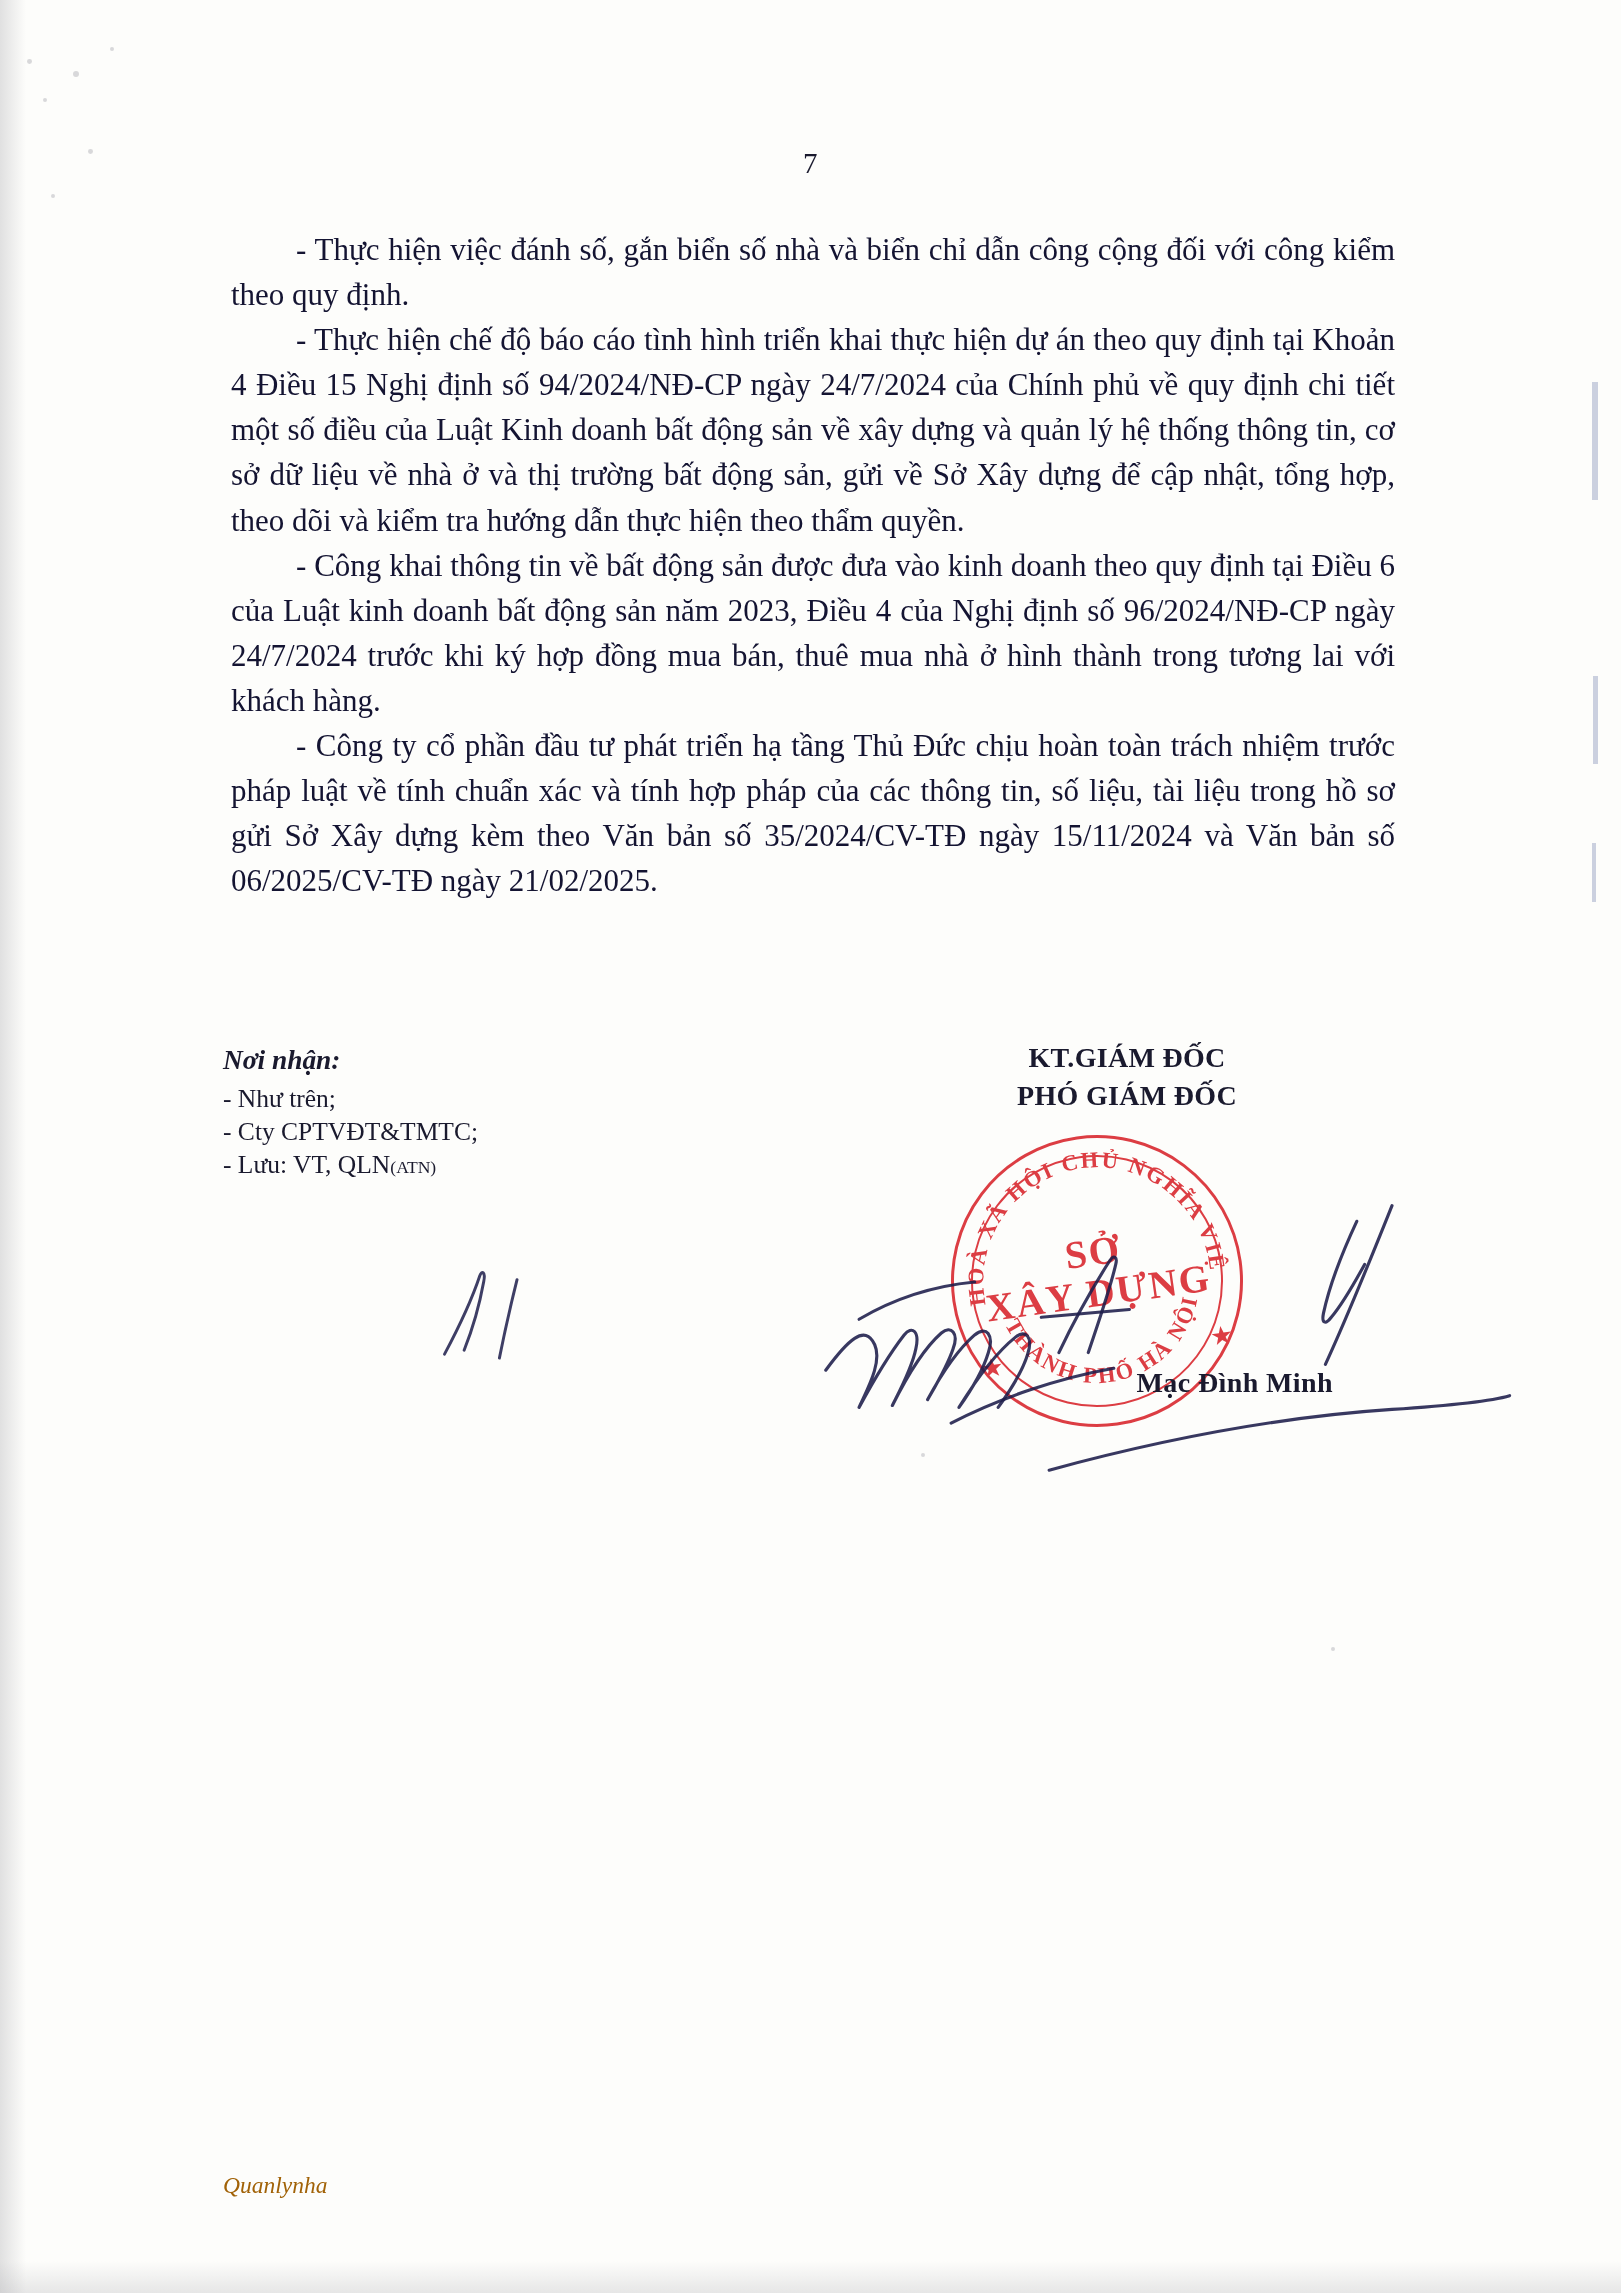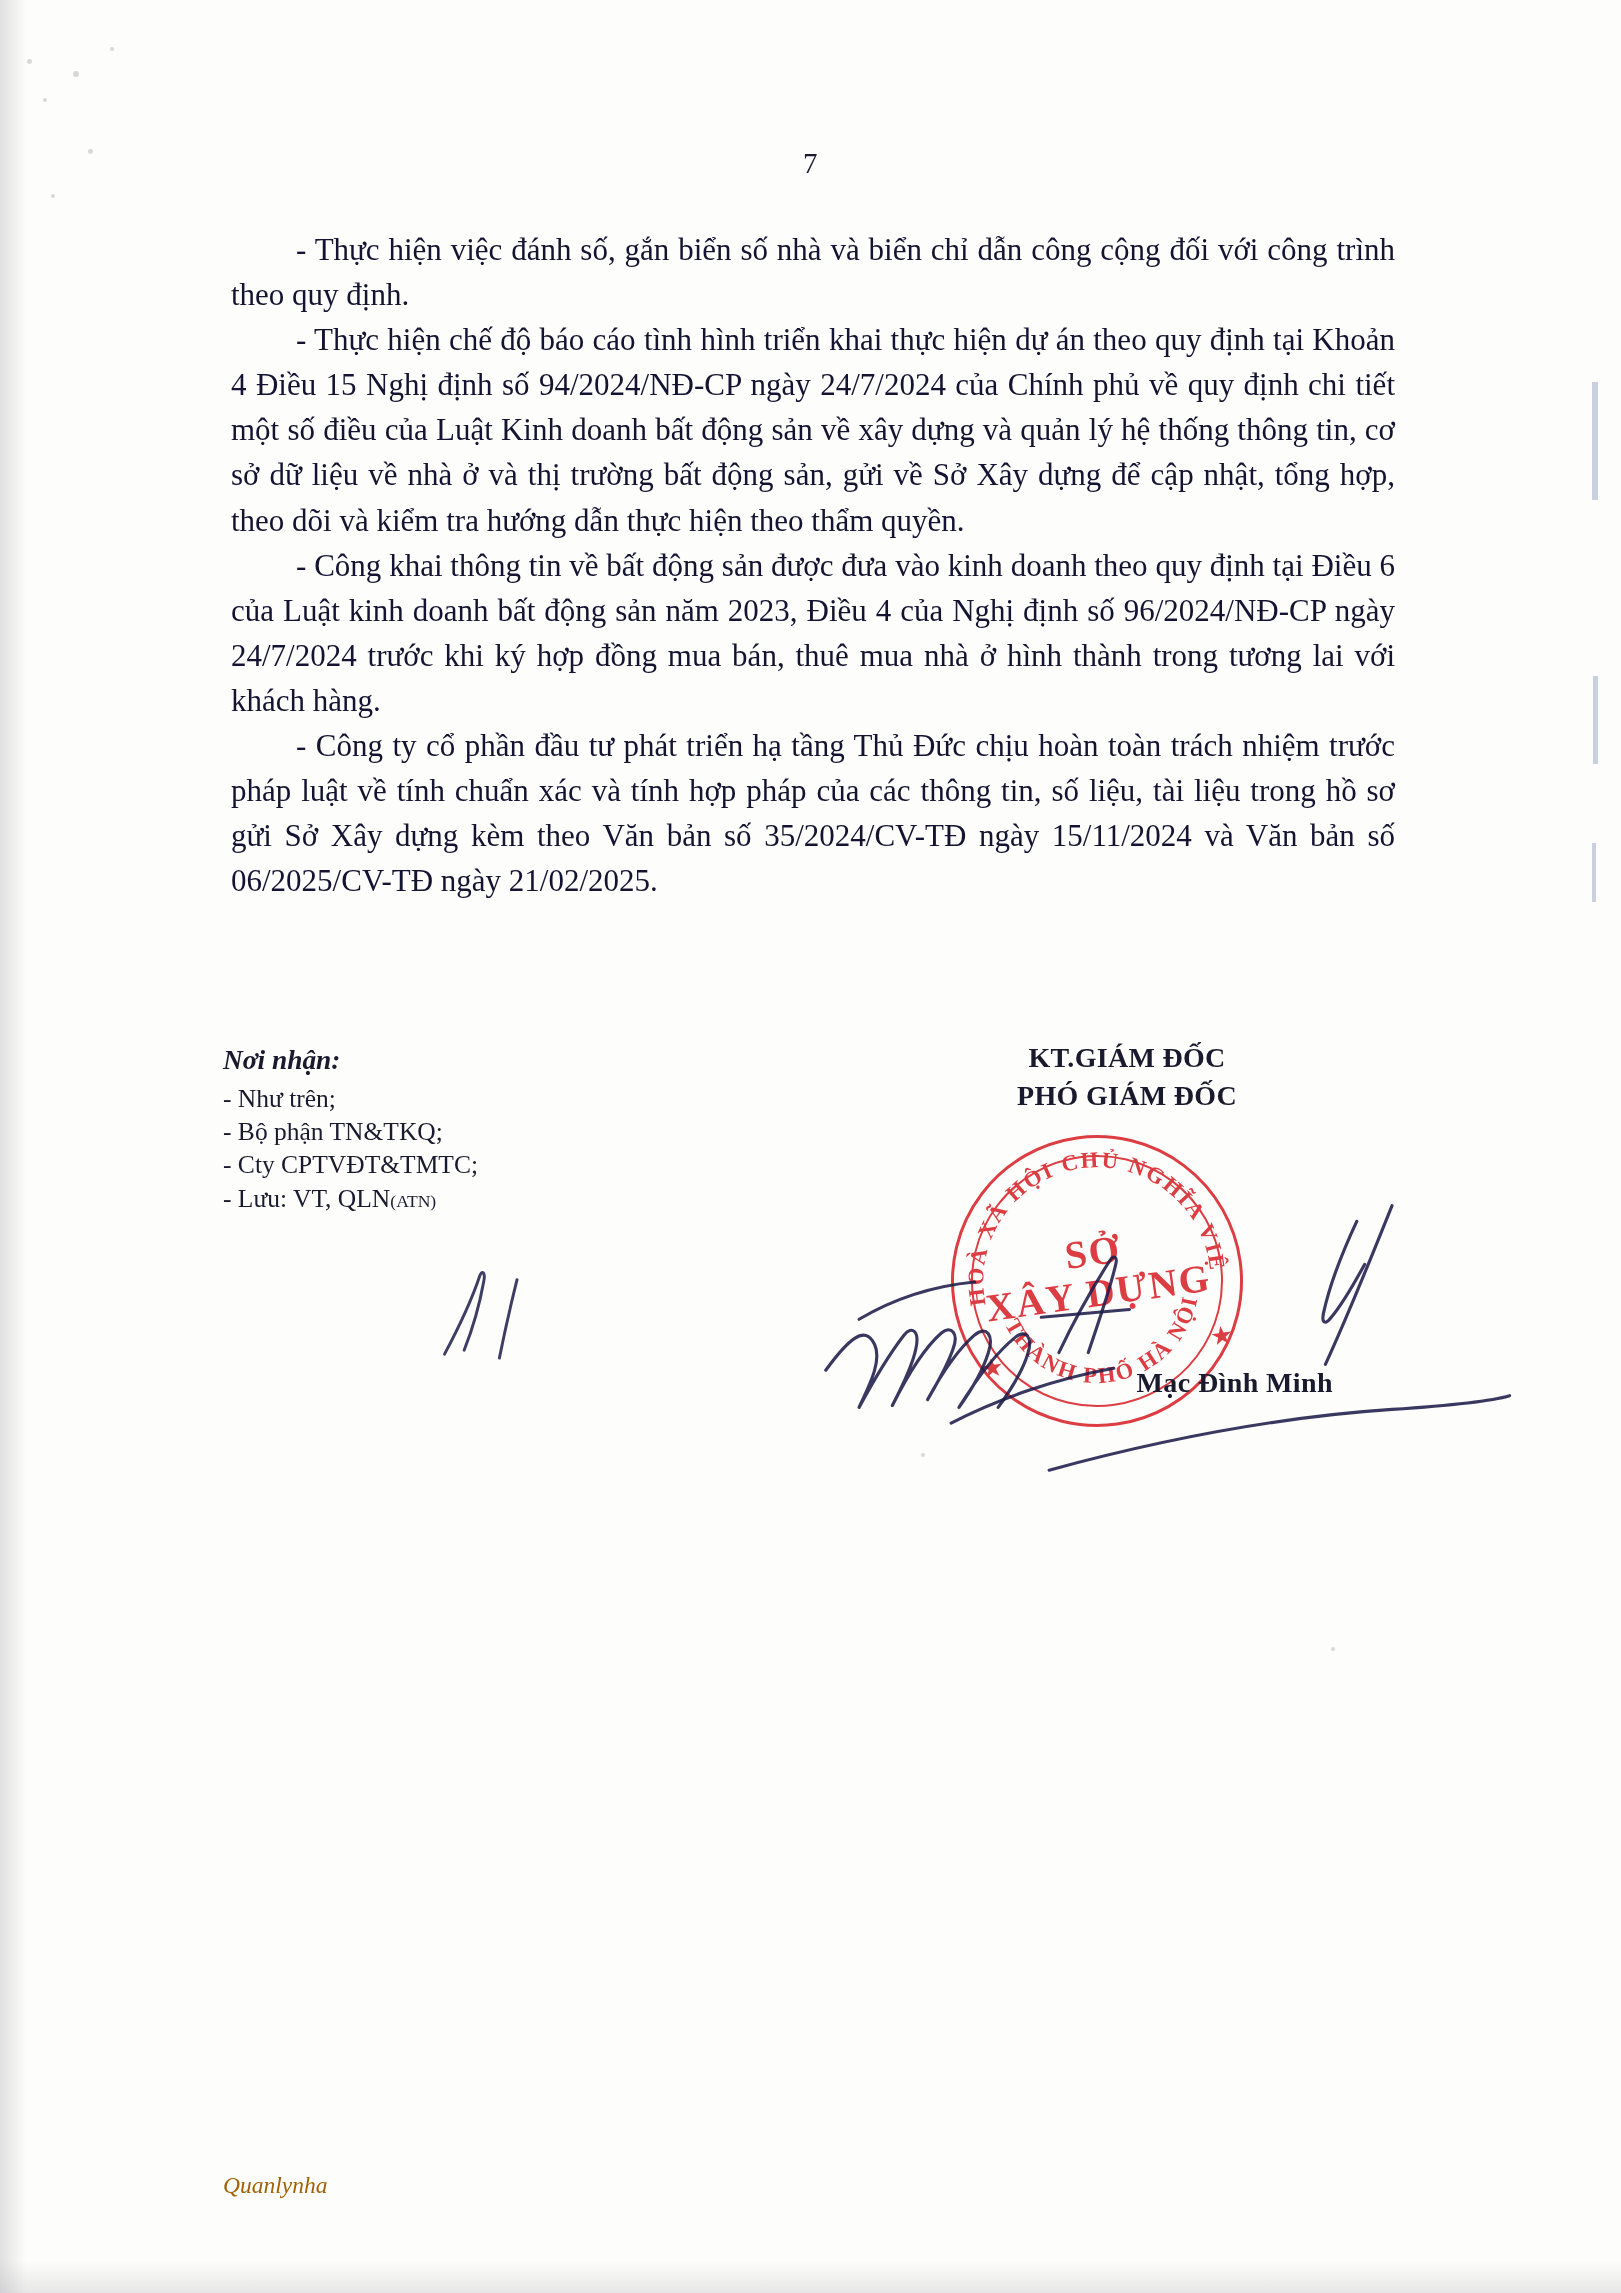--- a/index.html
+++ b/index.html
@@ -264,7 +264,7 @@
   <div class="page-number">7</div>
 
   <div class="body-text">
-    <p>- Thực hiện việc đánh số, gắn biển số nhà và biển chỉ dẫn công cộng đối với công trình theo quy định.</p>
+    <p>- Thực hiện việc đánh số, gắn biển số nhà và biển chỉ dẫn công cộng đối với công kiểm theo quy định.</p>
     <p>- Thực hiện chế độ báo cáo tình hình triển khai thực hiện dự án theo quy định tại Khoản 4 Điều 15 Nghị định số 94/2024/NĐ-CP ngày 24/7/2024 của Chính phủ về quy định chi tiết một số điều của Luật Kinh doanh bất động sản về xây dựng và quản lý hệ thống thông tin, cơ sở dữ liệu về nhà ở và thị trường bất động sản, gửi về Sở Xây dựng để cập nhật, tổng hợp, theo dõi và kiểm tra hướng dẫn thực hiện theo thẩm quyền.</p>
     <p>- Công khai thông tin về bất động sản được đưa vào kinh doanh theo quy định tại Điều 6 của Luật kinh doanh bất động sản năm 2023, Điều 4 của Nghị định số 96/2024/NĐ-CP ngày 24/7/2024 trước khi ký hợp đồng mua bán, thuê mua nhà ở hình thành trong tương lai với khách hàng.</p>
     <p>- Công ty cổ phần đầu tư phát triển hạ tầng Thủ Đức chịu hoàn toàn trách nhiệm trước pháp luật về tính chuẩn xác và tính hợp pháp của các thông tin, số liệu, tài liệu trong hồ sơ gửi Sở Xây dựng kèm theo Văn bản số 35/2024/CV-TĐ ngày 15/11/2024 và Văn bản số 06/2025/CV-TĐ ngày 21/02/2025.</p>

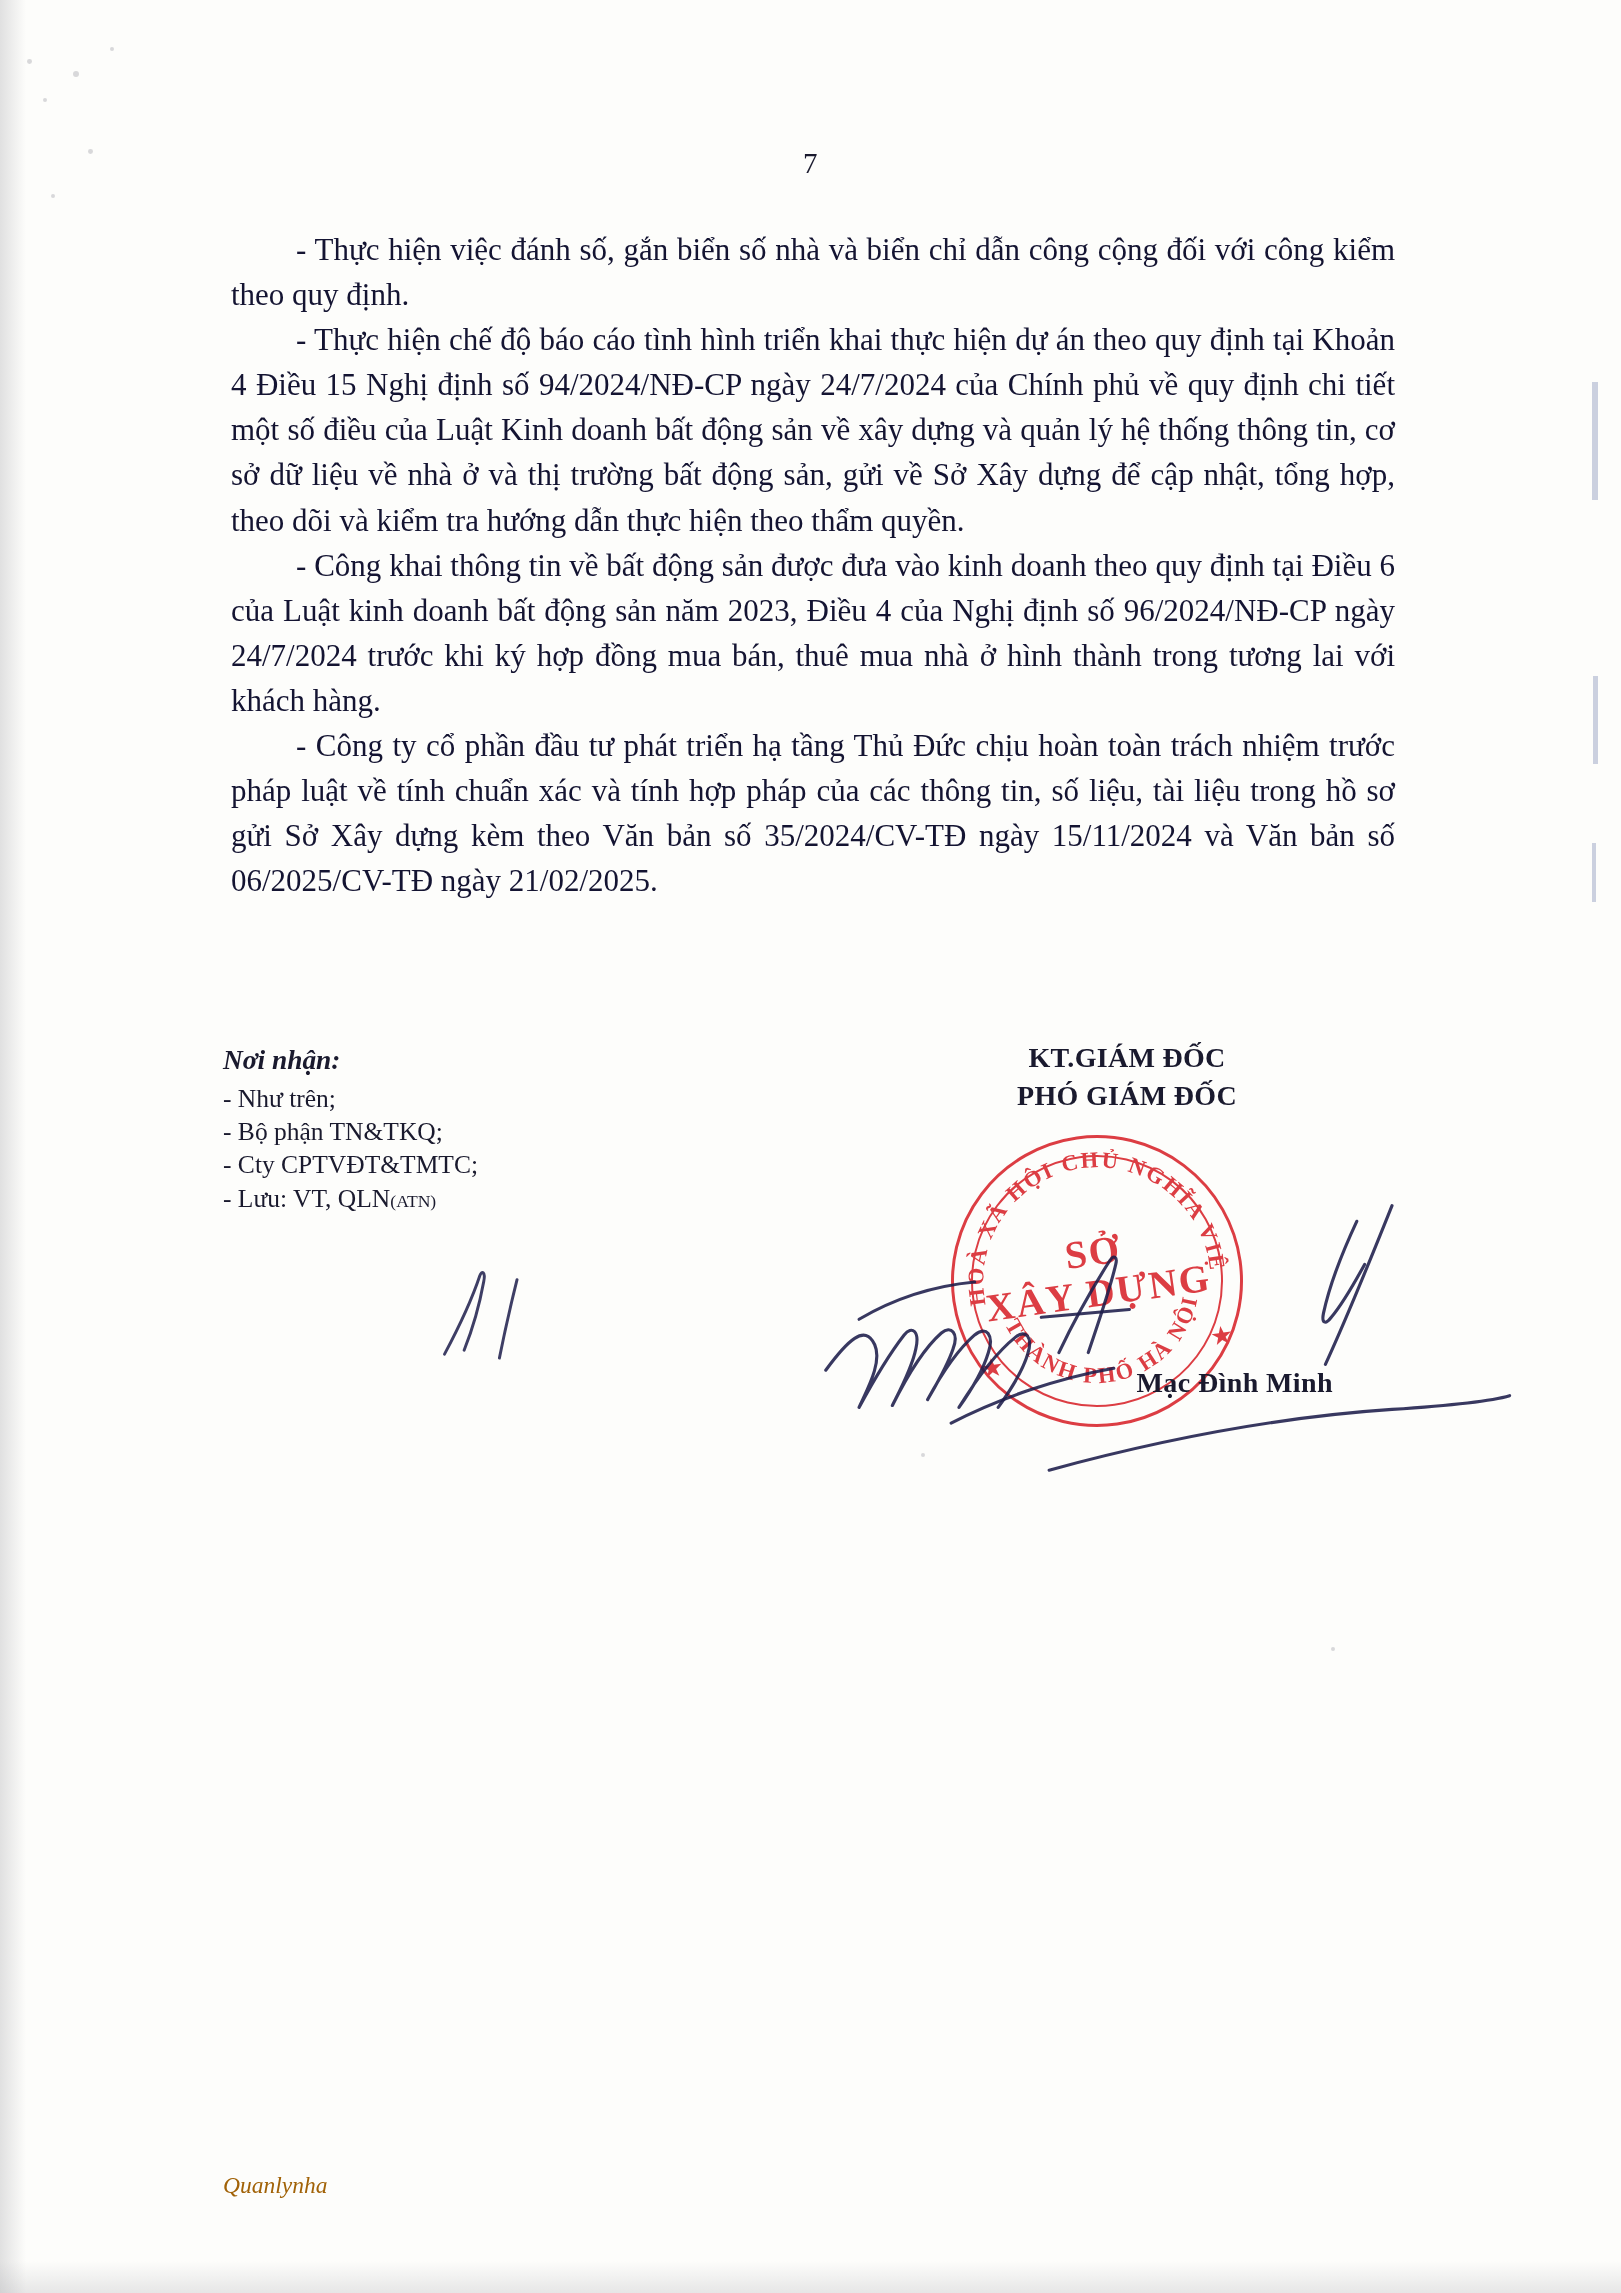--- a/index.html
+++ b/index.html
@@ -275,7 +275,6 @@
     <div class="recipients">
       <div class="heading">Nơi nhận:</div>
       <div class="r-item">- Như trên;</div>
-      <div class="r-item">- Bộ phận TN&amp;TKQ;</div>
       <div class="r-item">- Cty CPTVĐT&amp;TMTC;</div>
       <div class="r-item"><span>- Lưu: VT, QLN</span><span class="small-sub">(ATN)</span></div>
     </div>

